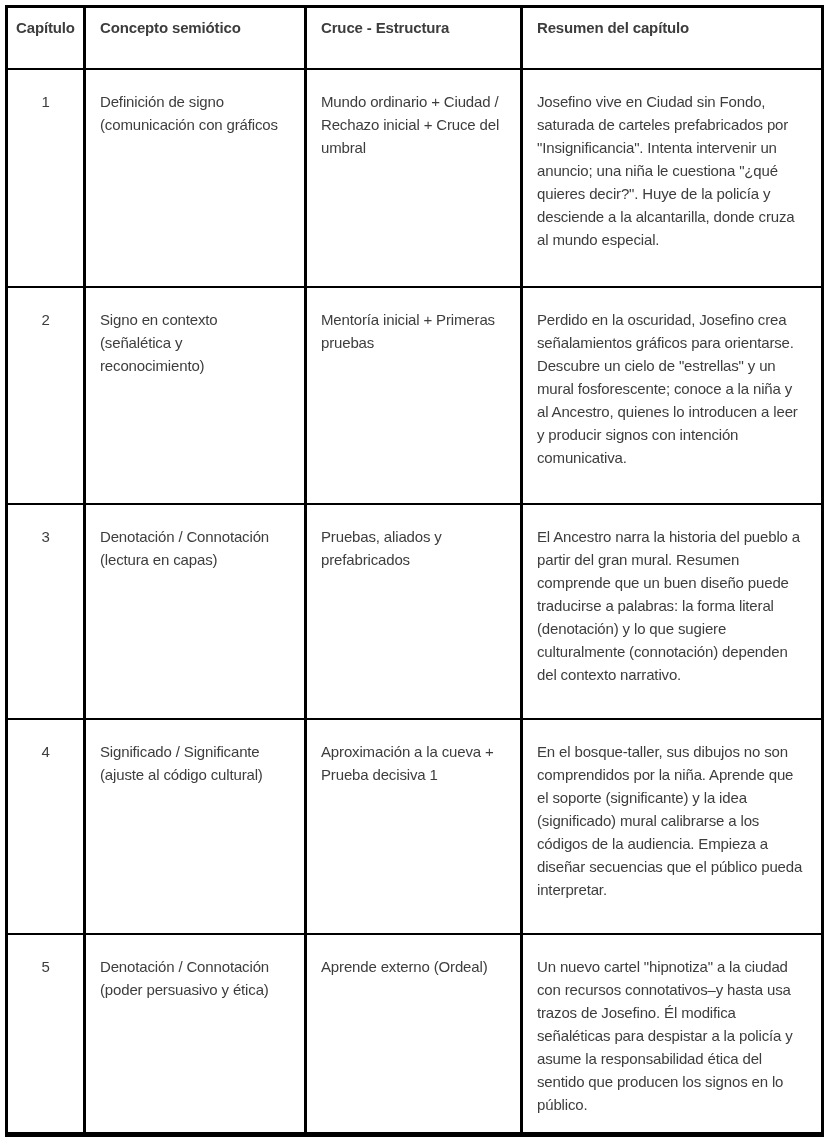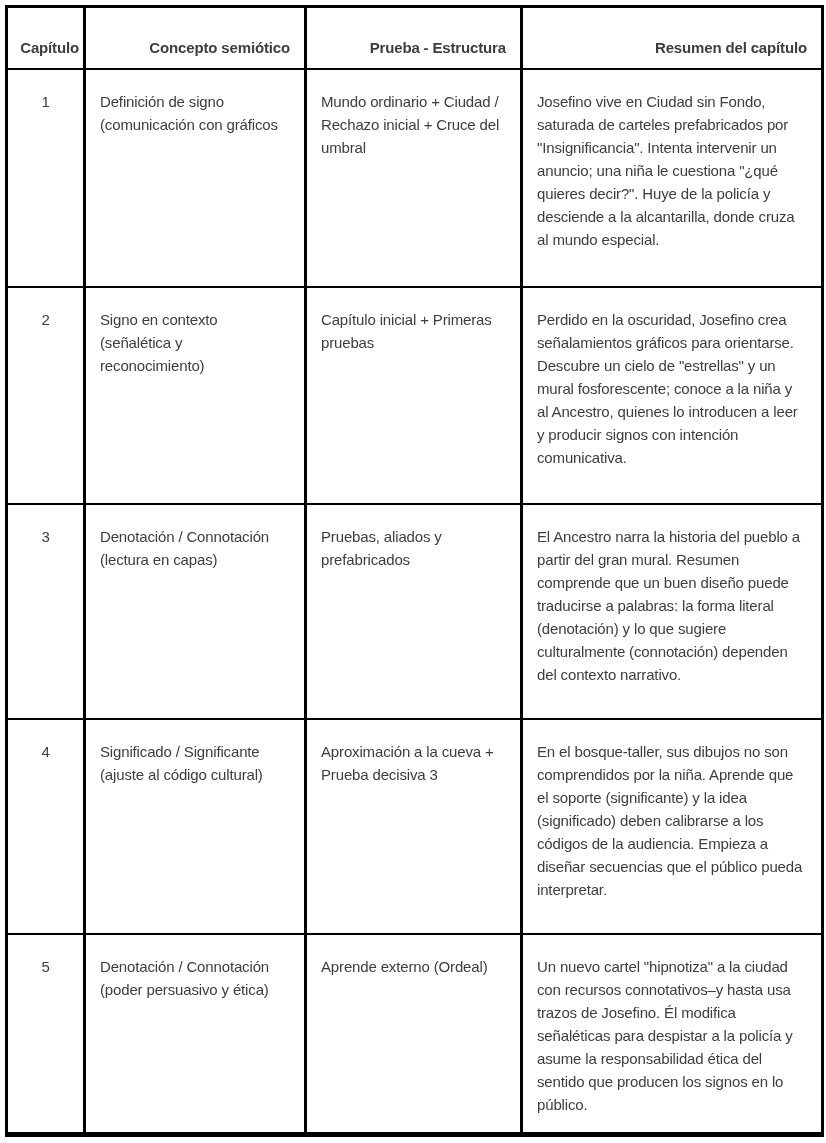--- a/index.html
+++ b/index.html
@@ -47,9 +47,8 @@
   tr.header-row th {
     height: 62px;
     font-weight: bold;
-    padding-top: 28px;
+    padding-top: 8px;
     font-size: 15px;
-    text-align: right;
   }
   td.cell-capitulo, th.h-capitulo {
     text-align: center;

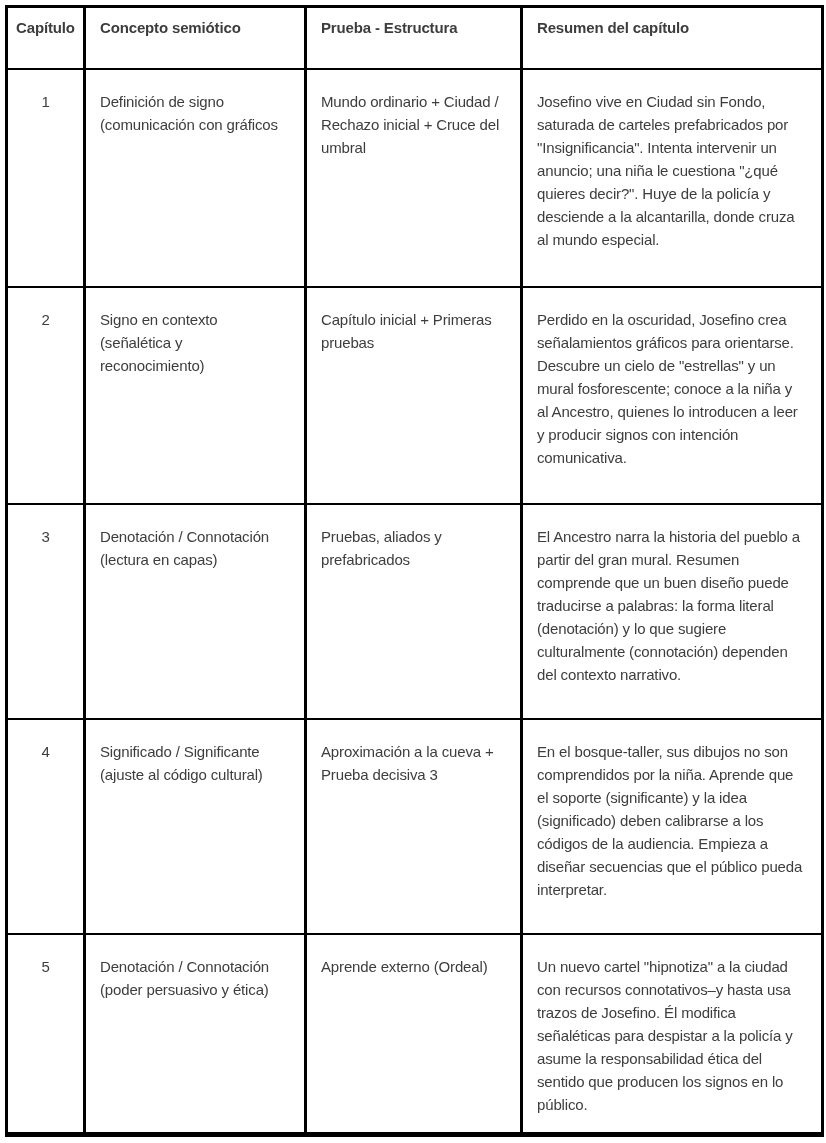--- a/index.html
+++ b/index.html
@@ -76,7 +76,7 @@
       <tr class="header-row">
         <th class="h-capitulo">Capítulo</th>
         <th>Concepto semiótico</th>
-        <th>Prueba - Estructura</th>
+        <th>Cruce - Estructura</th>
         <th>Resumen del capítulo</th>
       </tr>
     </thead>

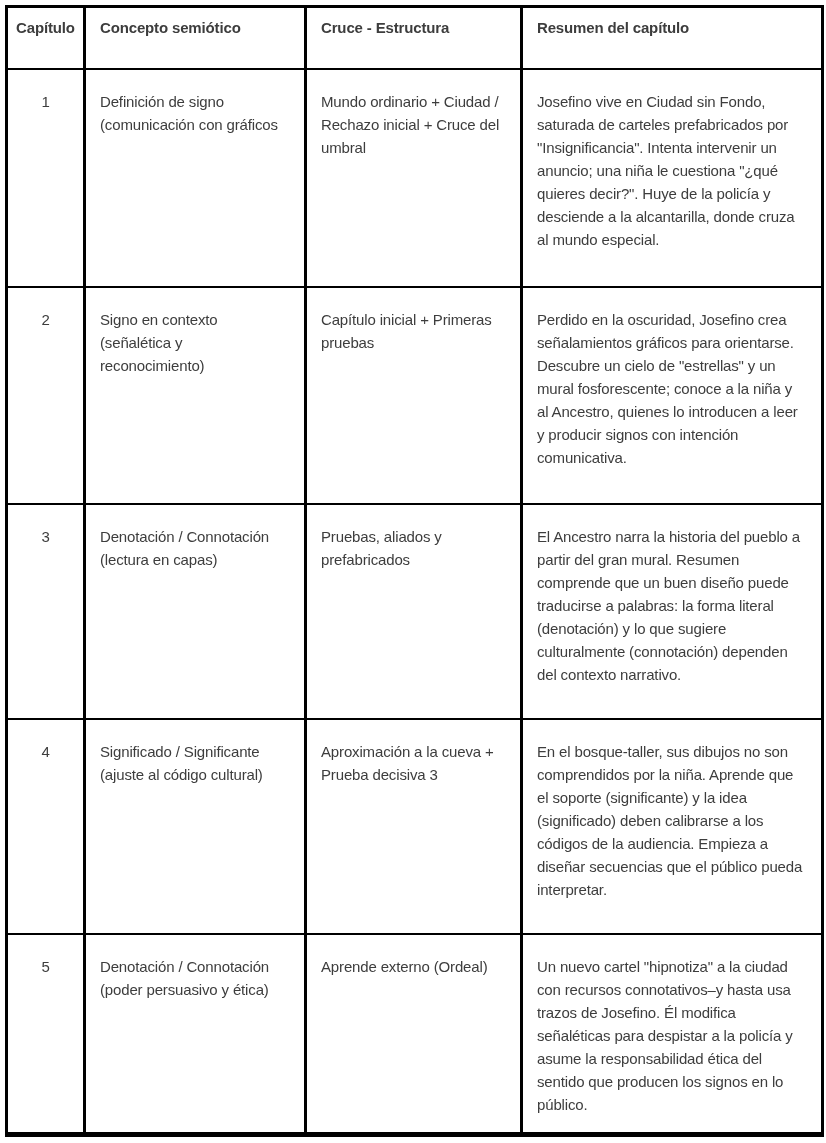--- a/index.html
+++ b/index.html
@@ -90,7 +90,7 @@
       <tr class="r2">
         <td class="cell-capitulo">2</td>
         <td>Signo en contexto (señalética y reconocimiento)</td>
-        <td>Capítulo inicial + Primeras pruebas</td>
+        <td>Mentoría inicial + Primeras pruebas</td>
         <td>Perdido en la oscuridad, Josefino crea señalamientos gráficos para orientarse. Descubre un cielo de "estrellas" y un mural fosforescente; conoce a la niña y al Ancestro, quienes lo introducen a leer y producir signos con intención comunicativa.</td>
       </tr>
       <tr class="r3">

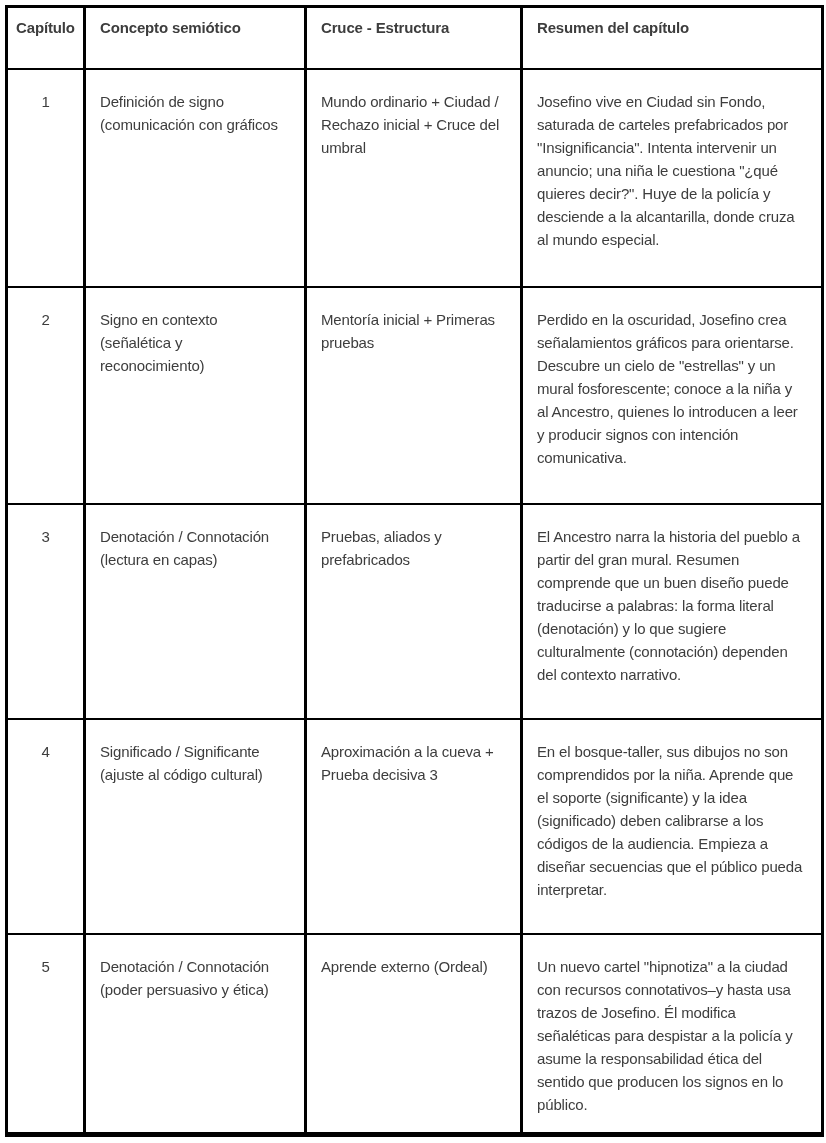--- a/index.html
+++ b/index.html
@@ -102,7 +102,7 @@
       <tr class="r4">
         <td class="cell-capitulo">4</td>
         <td>Significado / Significante (ajuste al código cultural)</td>
-        <td>Aproximación a la cueva + Prueba decisiva 3</td>
+        <td>Aproximación a la cueva + Prueba decisiva 1</td>
         <td>En el bosque-taller, sus dibujos no son comprendidos por la niña. Aprende que el soporte (significante) y la idea (significado) deben calibrarse a los códigos de la audiencia. Empieza a diseñar secuencias que el público pueda interpretar.</td>
       </tr>
       <tr class="r5">

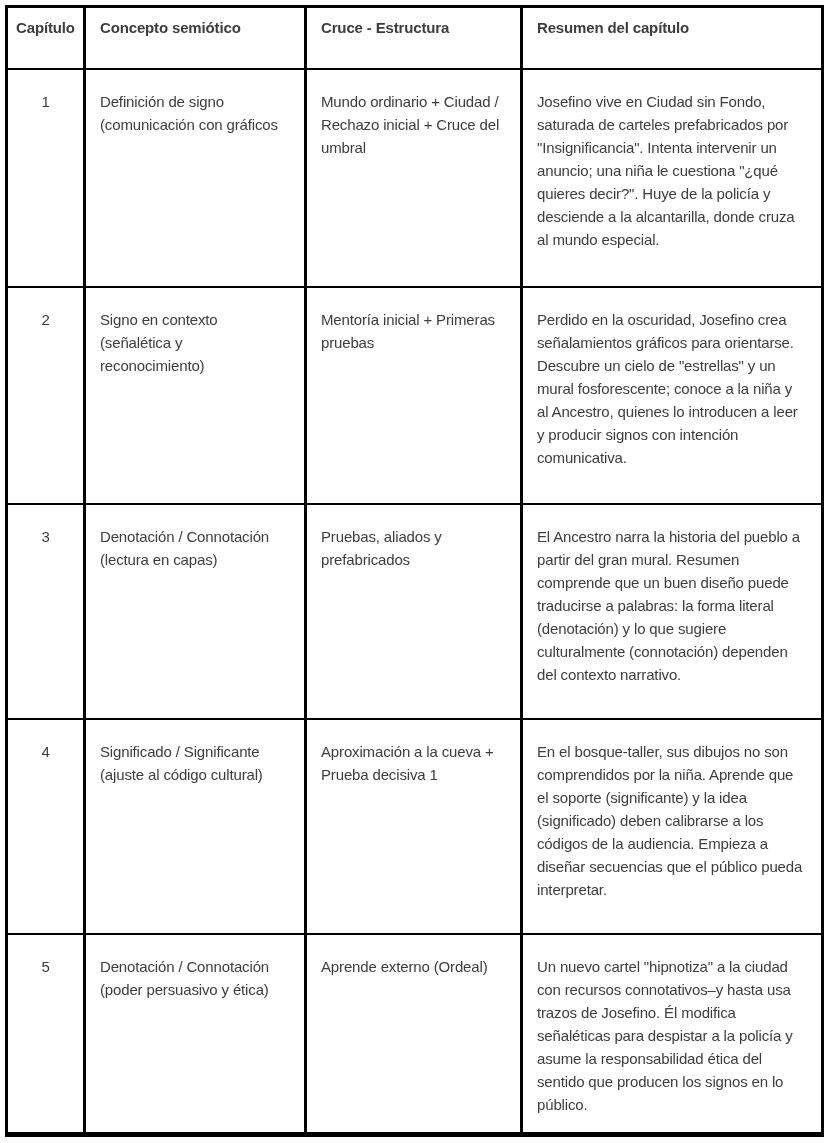--- a/index.html
+++ b/index.html
@@ -103,7 +103,7 @@
         <td class="cell-capitulo">4</td>
         <td>Significado / Significante (ajuste al código cultural)</td>
         <td>Aproximación a la cueva + Prueba decisiva 1</td>
-        <td>En el bosque-taller, sus dibujos no son comprendidos por la niña. Aprende que el soporte (significante) y la idea (significado) deben calibrarse a los códigos de la audiencia. Empieza a diseñar secuencias que el público pueda interpretar.</td>
+        <td>En el bosque-taller, sus dibujos no son comprendidos por la niña. Aprende que el soporte (significante) y la idea (significado) mural calibrarse a los códigos de la audiencia. Empieza a diseñar secuencias que el público pueda interpretar.</td>
       </tr>
       <tr class="r5">
         <td class="cell-capitulo">5</td>

